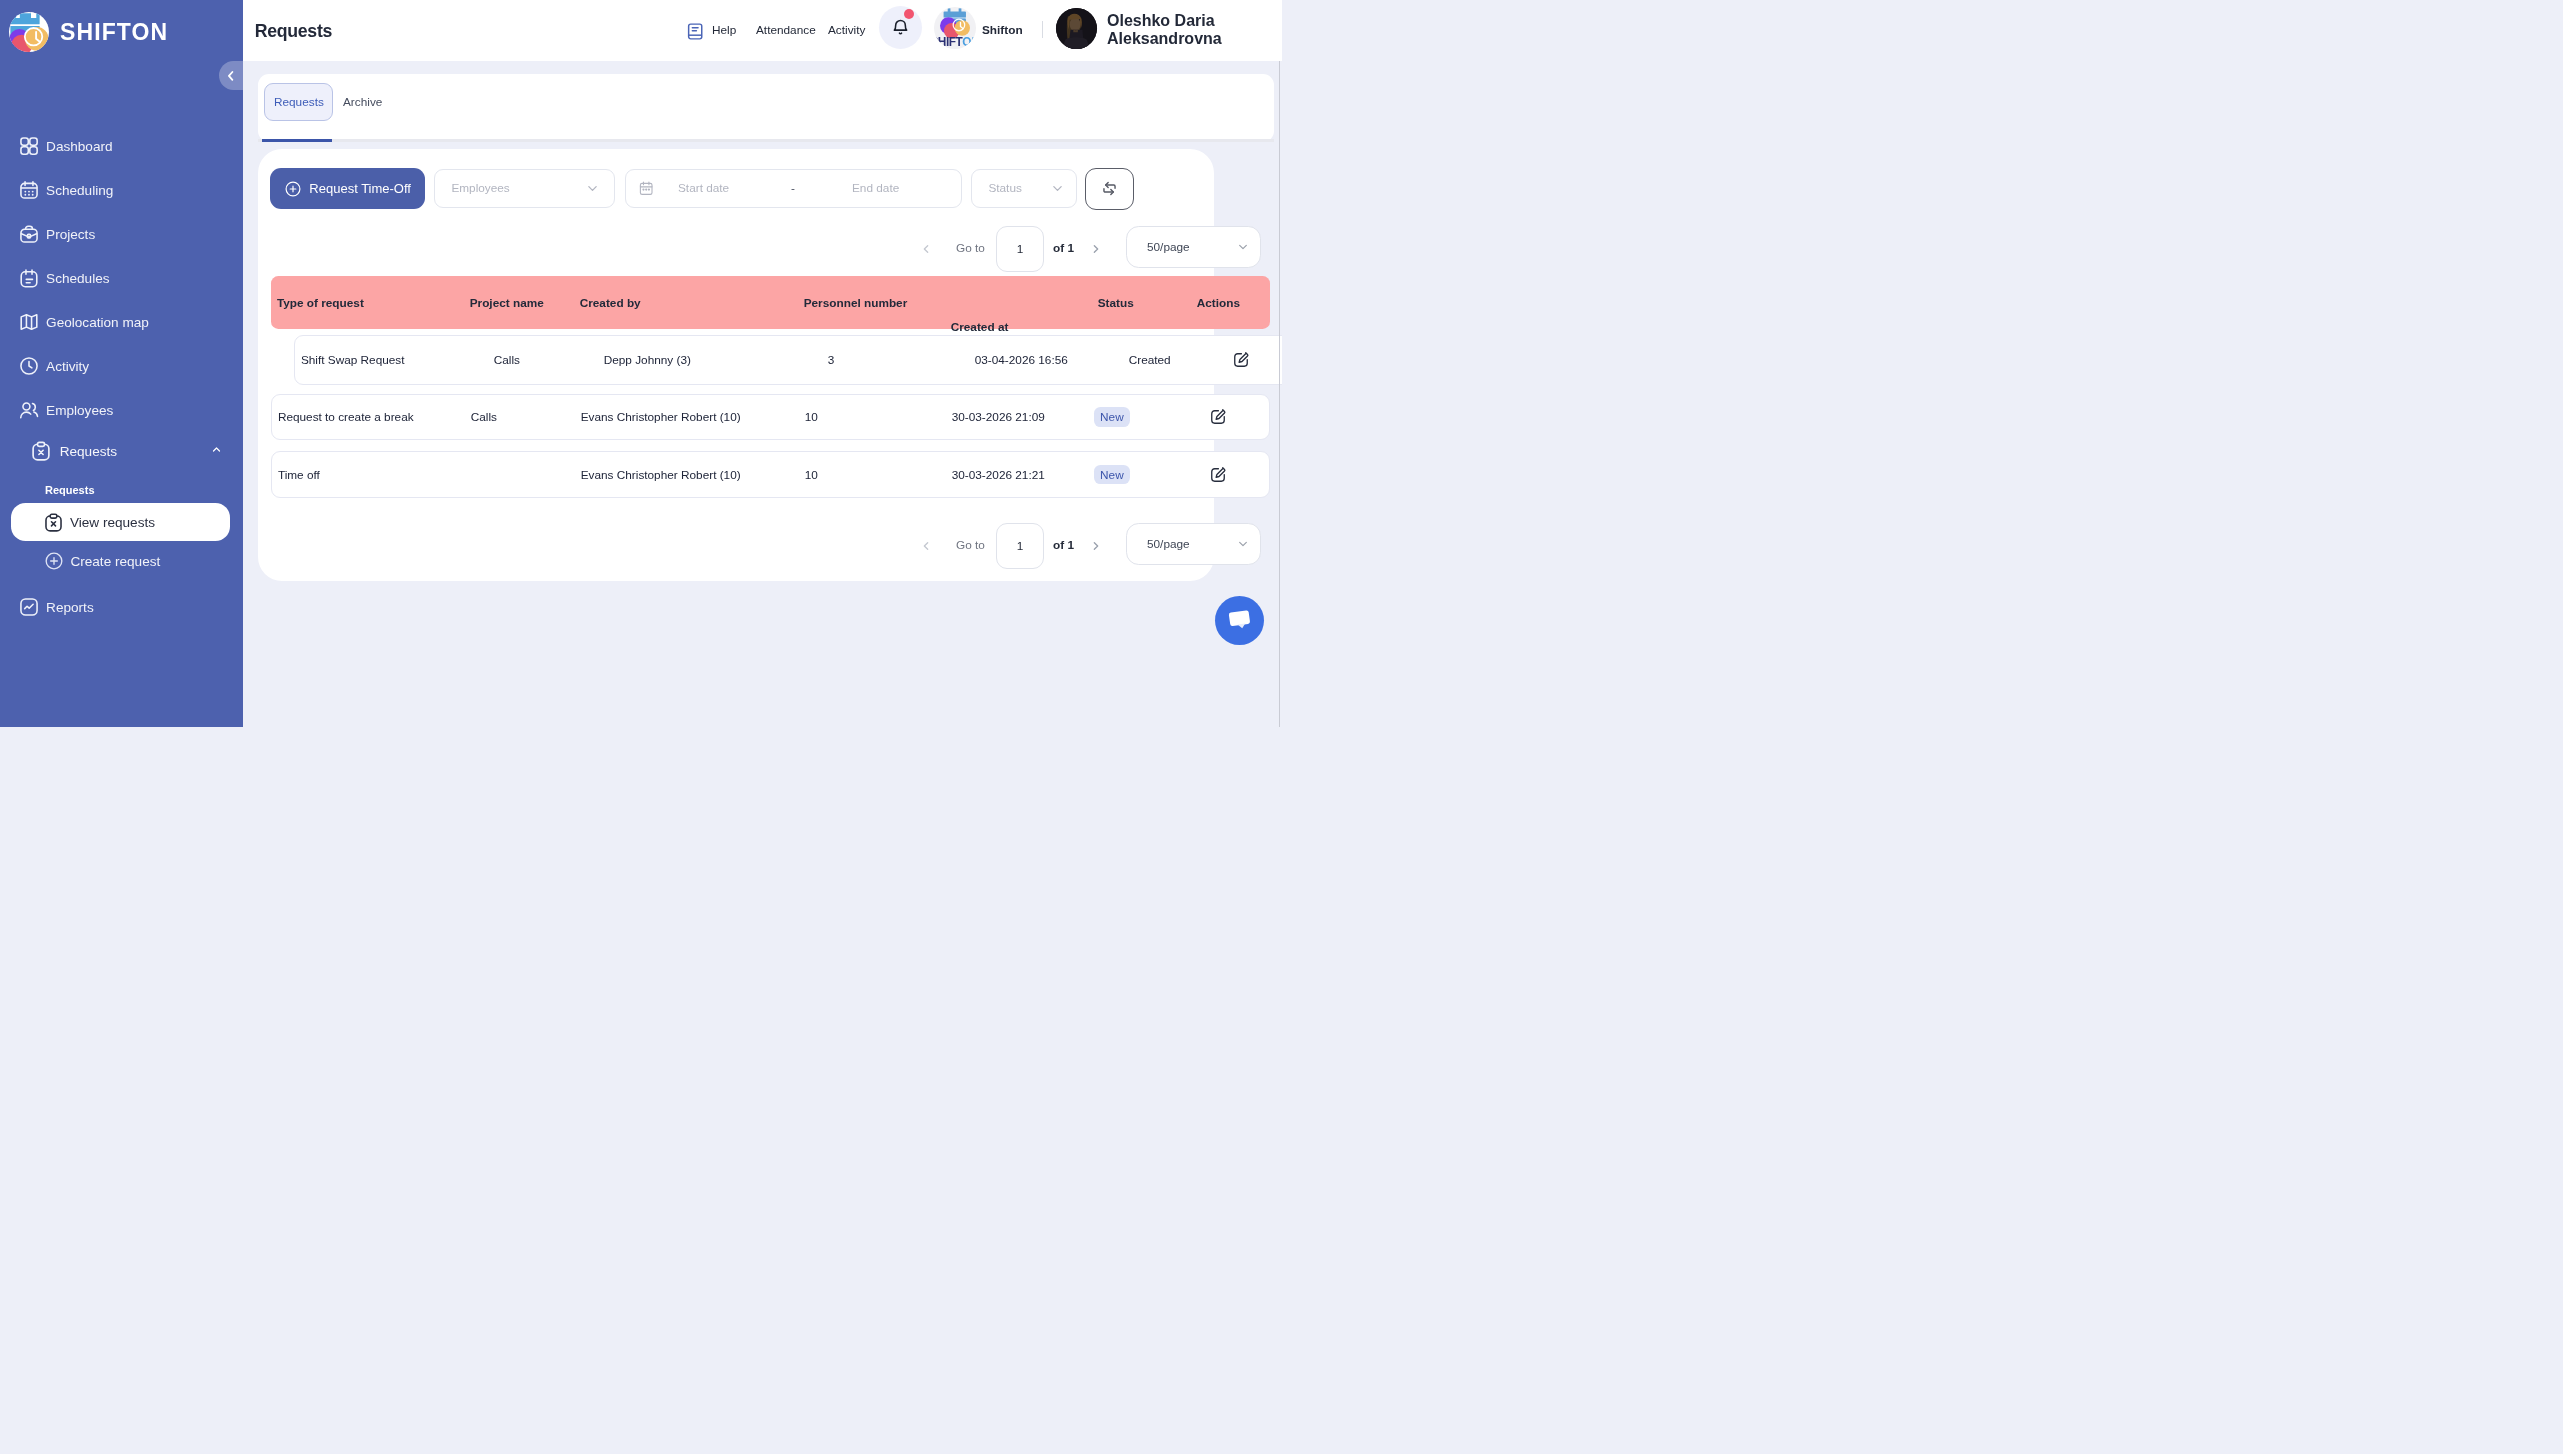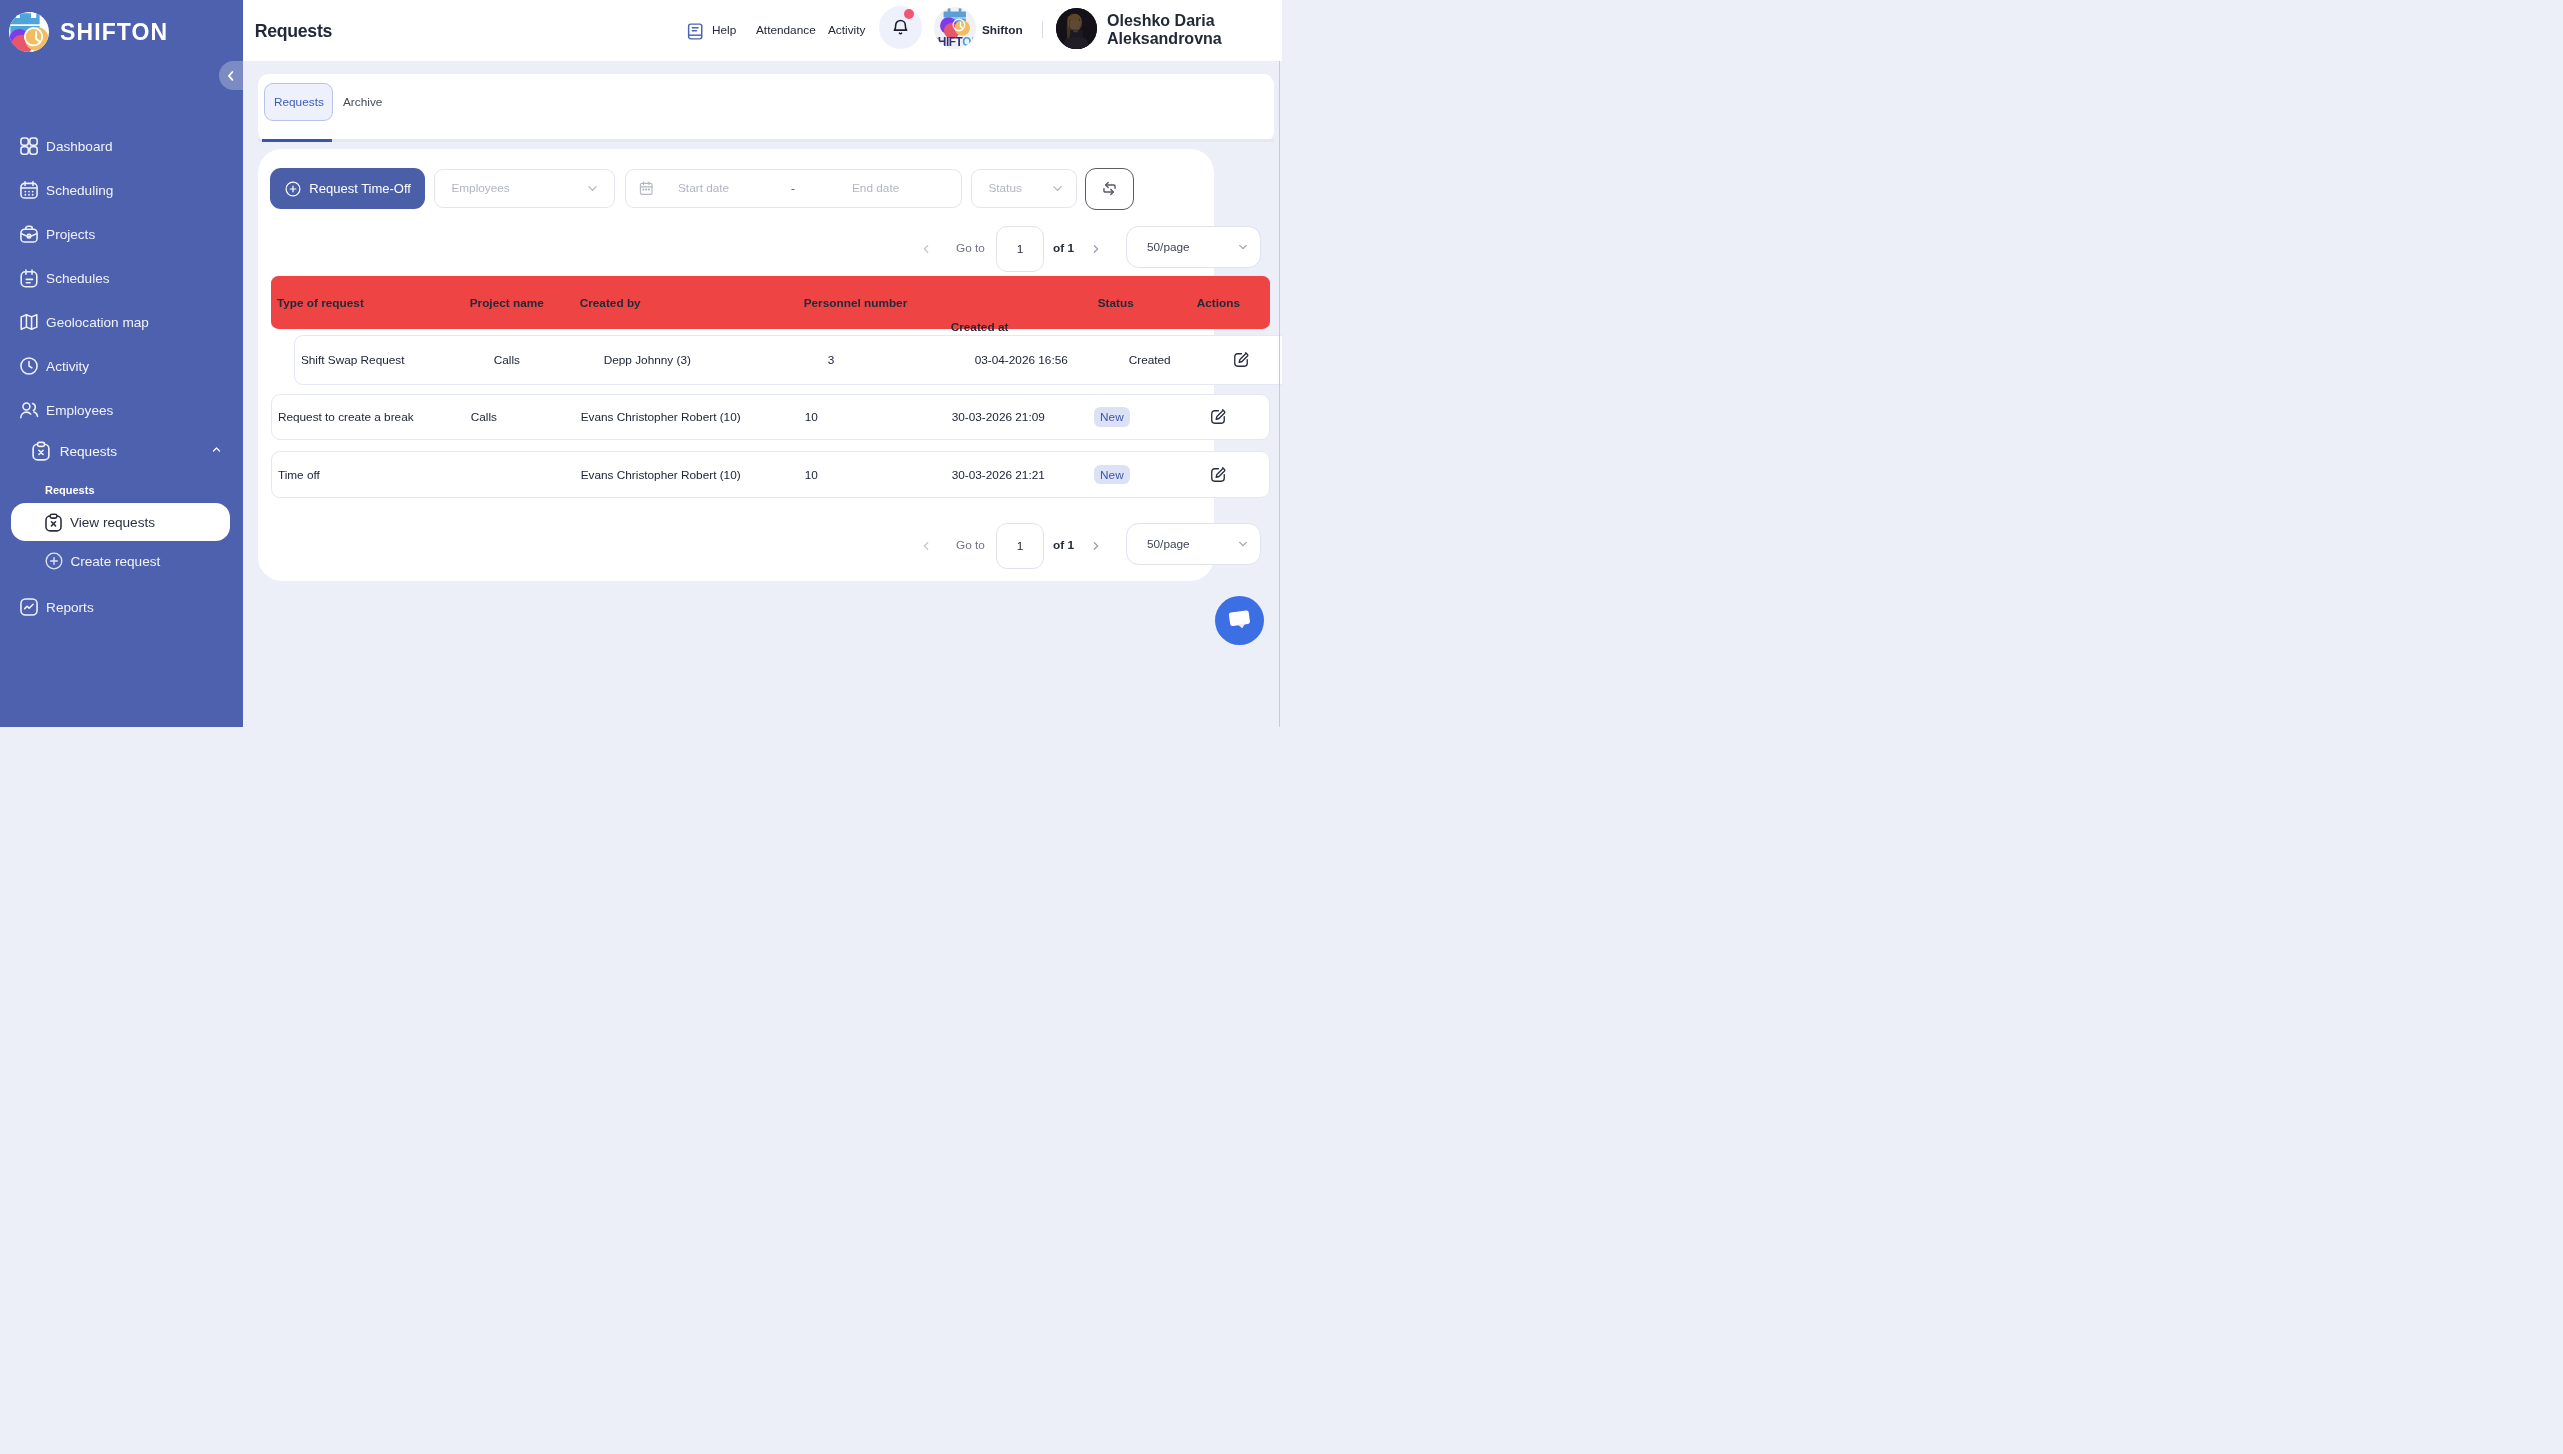--- a/index.html
+++ b/index.html
@@ -43,7 +43,7 @@
   .pg-txt { position:absolute; font-size:11.8px; }
   .pg-box { position:absolute; border:0.9px solid #e0e3eb; border-radius:11px; background:#fff; display:flex; align-items:center; justify-content:center; color:#262c3a; font-size:11.8px; }
 
-  .thead { position:absolute; left:12.7px; top:127px; width:999px; height:53px; background:#ef4444; border-radius:7.3px; }
+  .thead { position:absolute; left:12.7px; top:127px; width:999px; height:53px; background:#fca5a5; border-radius:7.3px; }
   .th { position:absolute; top:0; height:53px; display:flex; align-items:center; font-weight:bold; font-size:11.8px; color:#232a3a; }
   .row { position:absolute; left:12.7px; width:999px; height:50px; background:#fff; border:0.9px solid #e5e7f2; border-radius:9px; }
   .td { position:absolute; top:0; height:100%; display:flex; align-items:center; font-size:11.8px; color:#20263a; }

